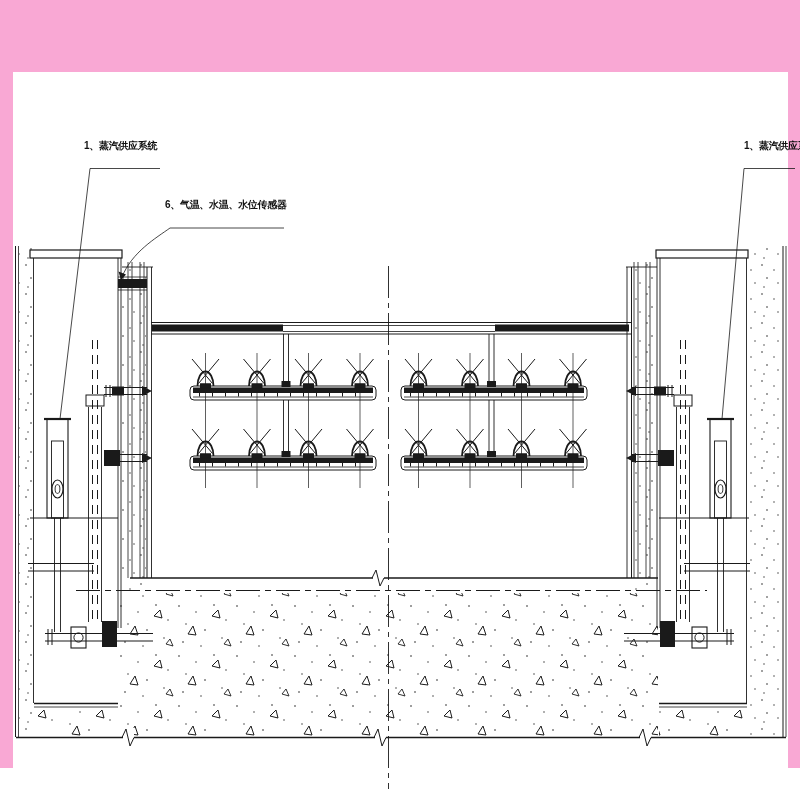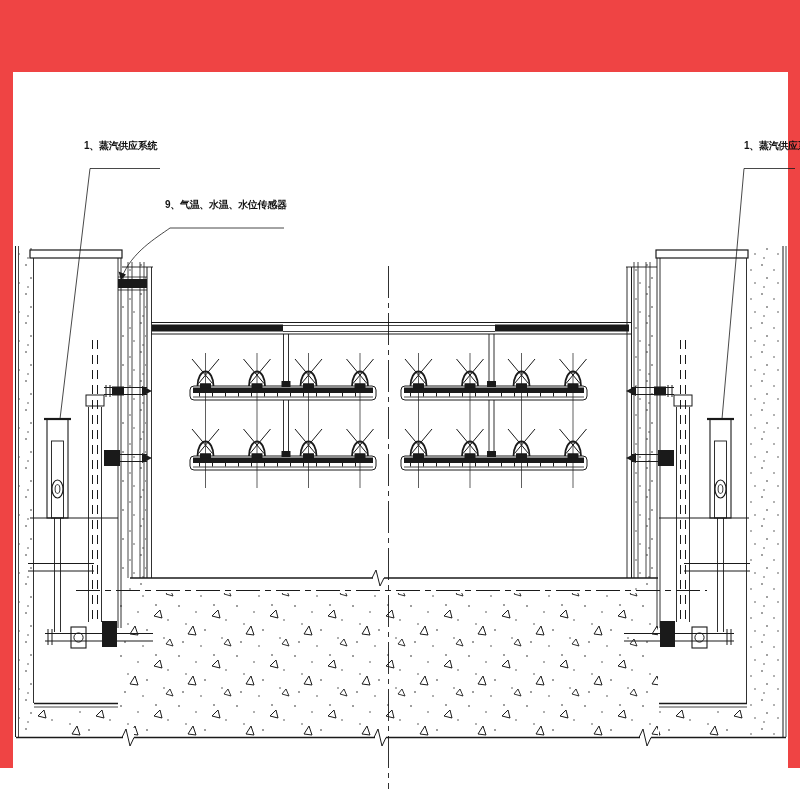--- a/index.html
+++ b/index.html
@@ -4,7 +4,7 @@
 <style>
   html,body{margin:0;padding:0;width:800px;height:800px;overflow:hidden;
     font-family:"Liberation Sans",sans-serif;}
-  .stage{position:relative;width:800px;height:768px;background:#ef4444;}
+  .stage{position:relative;width:800px;height:768px;background:#f9a8d4;}
   .paper{position:absolute;left:13px;top:72px;width:775px;height:728px;background:#ffffff;}
   svg{position:absolute;left:0;top:0;}
   .cad-label{position:absolute;font-size:10px;font-weight:bold;color:#111;

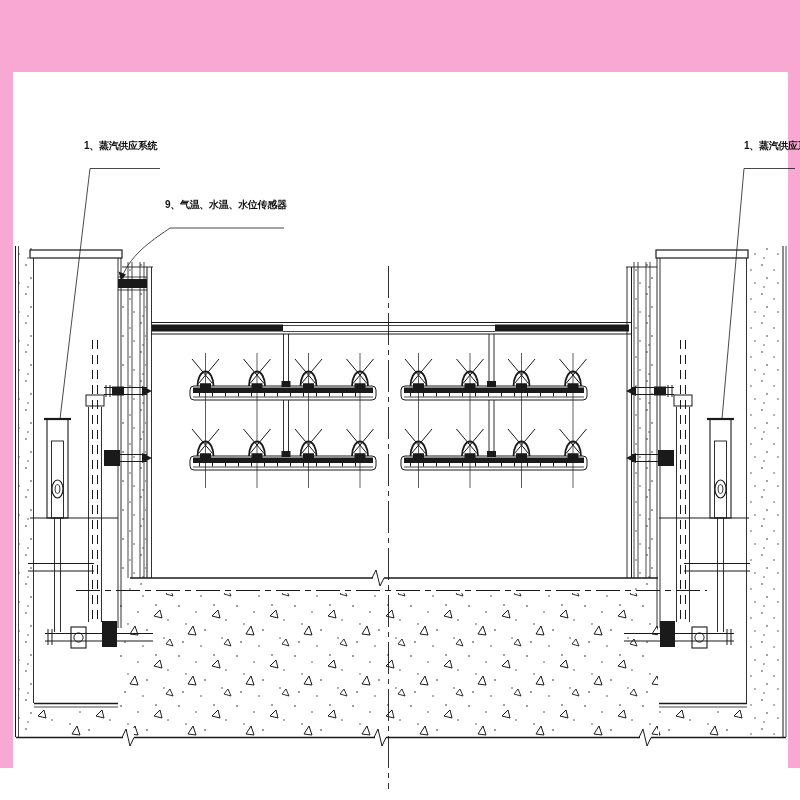--- a/index.html
+++ b/index.html
@@ -300,7 +300,7 @@
   </svg>
 
   <div class="cad-label" style="left:84px;top:139px;">1、蒸汽供应系统</div>
-  <div class="cad-label" style="left:165px;top:198px;">9、气温、水温、水位传感器</div>
+  <div class="cad-label" style="left:165px;top:198px;">6、气温、水温、水位传感器</div>
   <div class="cad-label" style="left:744px;top:139px;">1、蒸汽供应系统</div>
 </div>
 

